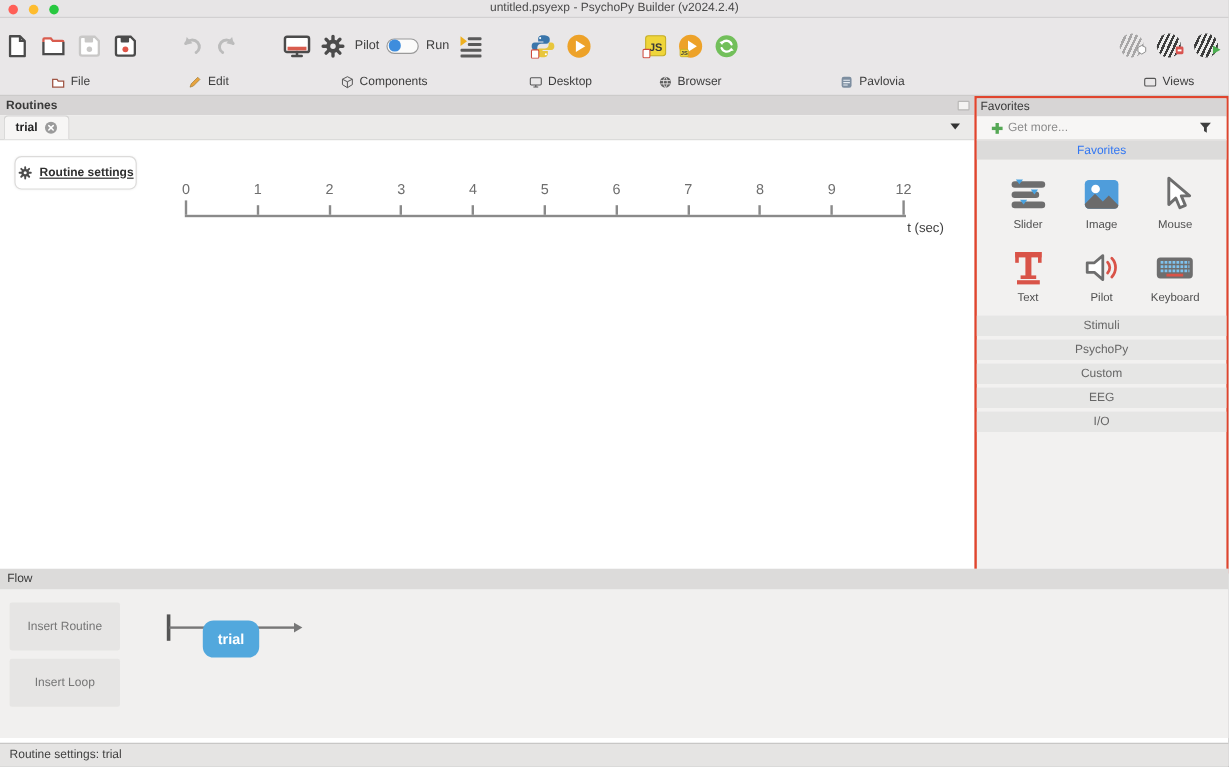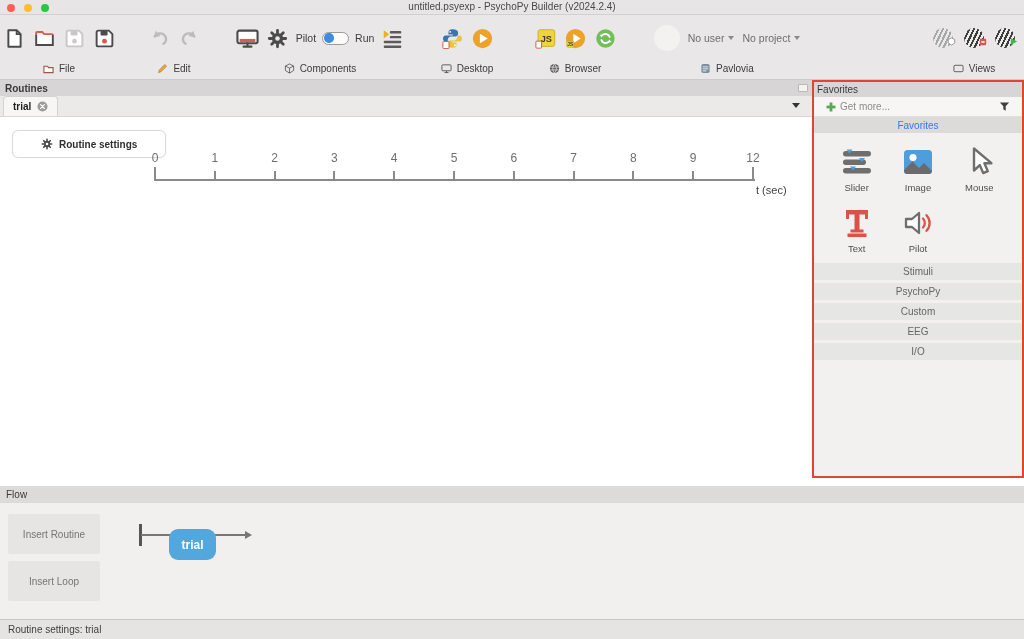--- a/index.html
+++ b/index.html
@@ -307,17 +307,6 @@
     </div>
 
     <div class="tgroup g-pav">
-      <div class="ticons" style="gap:8px;">
-        <span class="avatar"></span>
-        <span class="drop">
-          <span>No user</span>
-          <span class="caret"></span>
-        </span>
-        <span class="drop">
-          <span>No project</span>
-          <span class="caret"></span>
-        </span>
-      </div>
       <div class="tlabel">
         <span class="lic">
           <svg viewBox="0 0 12 12">

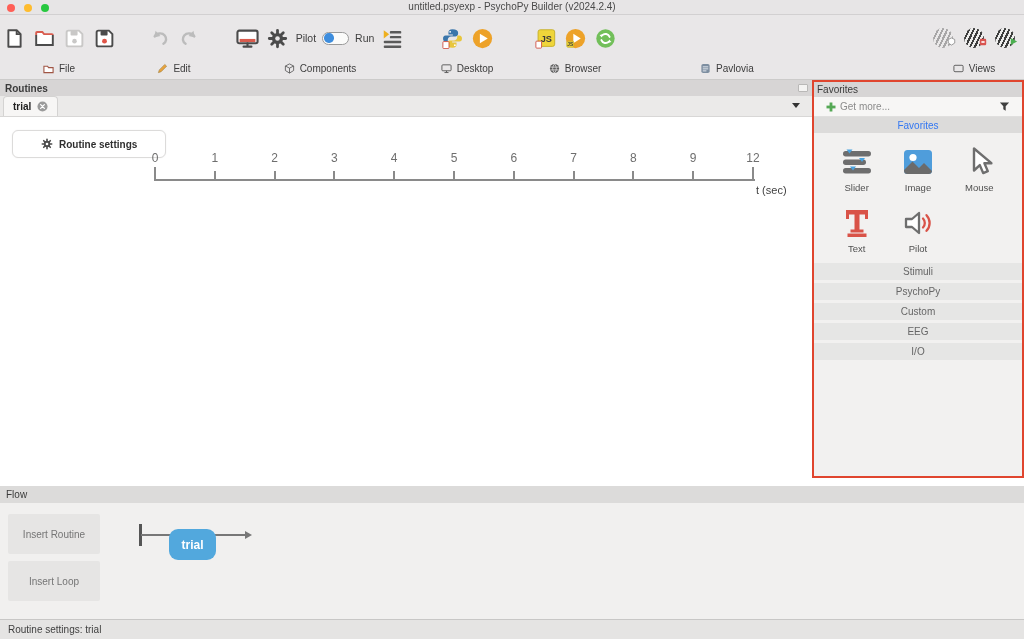--- a/index.html
+++ b/index.html
@@ -64,9 +64,9 @@
   .tab-caret { position:absolute; right:12px; top:7px; border-left:4px solid transparent;
     border-right:4px solid transparent; border-top:5px solid #333; }
   .canvas { position:relative; height:361px; background:#fff; }
-  .rsettings { position:absolute; left:12px; top:13px; height:28px; padding:0 28px;
+  .rsettings { position:absolute; left:12px; top:13px; height:28px; padding:0 2px;
     background:#fff; border:1px solid #dcdbda; border-radius:6px; box-shadow:0 0 2px rgba(0,0,0,.06);
-    display:flex; align-items:center; gap:6px; font-size:10px; font-weight:bold; color:#2f2f2f; }
+    display:flex; align-items:center; gap:6px; font-size:10px; font-weight:bold; color:#2f2f2f;text-decoration:underline; }
   .timeline { position:absolute; left:155px; top:34px; width:598px; height:62px; }
   .tl-num { position:absolute; top:0; transform:translateX(-50%); font-size:12px; color:#6e6e6e; }
   .tl-tick { position:absolute; top:20px; width:2px; height:8px; background:#8a8a8a; }

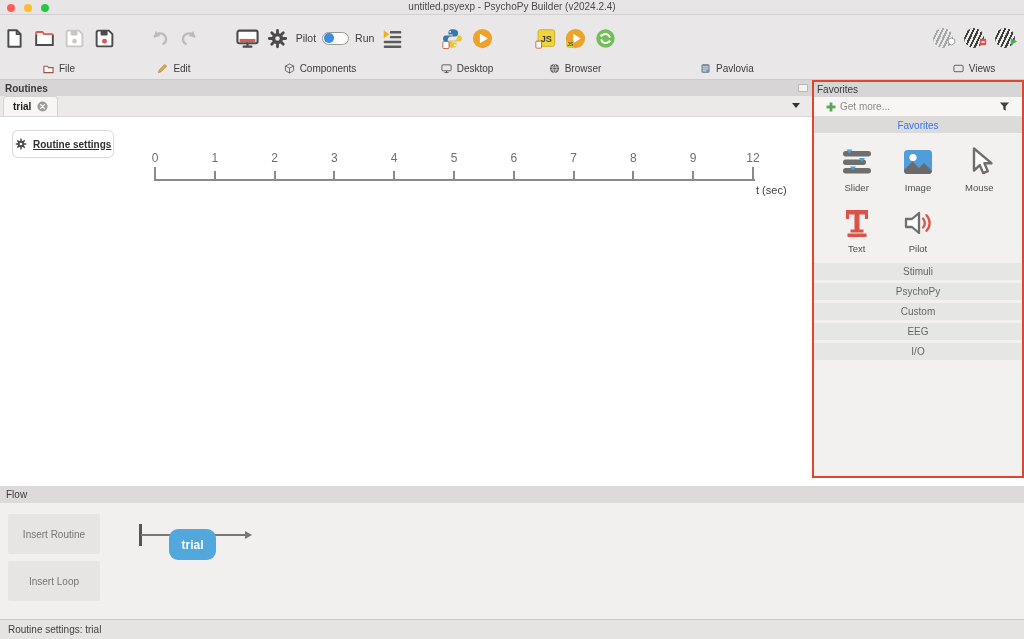--- a/index.html
+++ b/index.html
@@ -498,6 +498,20 @@
         </span>
         <span class="comp-label">Pilot</span>
       </button>
+      <button class="comp-item">
+        <span style="display:flex">
+          <svg viewBox="0 0 34 34">
+              <rect x="2" y="8.5" width="30" height="17.5" rx="3" fill="#6e6e6e"></rect>
+              <g stroke="#7fc3ef" stroke-width="2.3" stroke-dasharray="2.3 1">
+                <path d="M5.2 12.6h24"></path>
+                <path d="M5.2 16.2h24"></path>
+                <path d="M5.2 19.8h24"></path>
+              </g>
+              <path d="M10 23.3h14" stroke="#d95348" stroke-width="2.4"></path>
+            </svg>
+        </span>
+        <span class="comp-label">Keyboard</span>
+      </button>
     </div>
 
     <button class="comp-section">

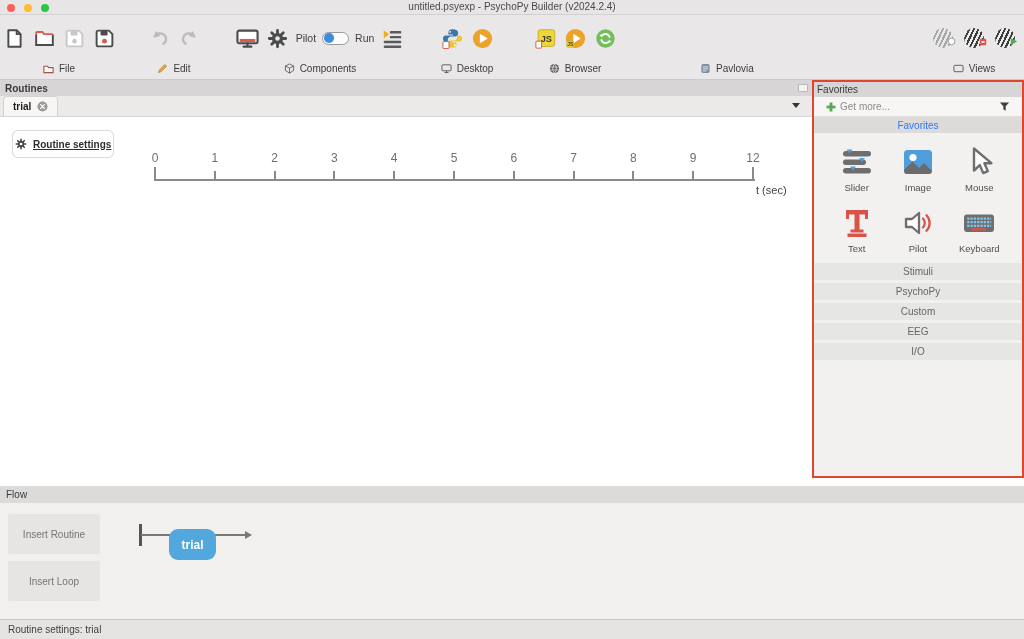--- a/index.html
+++ b/index.html
@@ -92,7 +92,7 @@
     align-items:center; justify-content:center; font-size:10px; color:#666; width:100%; border:none; }
   .comp-section:first-of-type { margin-top:9px; }
   
-  .flow-panel { position:absolute; left:0; top:486px; width:1024px; height:141px; background:#f1f0ef; }
+  .flow-panel { position:absolute; left:0; top:474px; width:1024px; height:141px; background:#f1f0ef; }
   .flow-head { height:17px; background:#dcdbda; font-size:10px; color:#3a3a3a;
     display:flex; align-items:center; padding:0 6px; }
   .flow-btn { position:absolute; left:8px; width:92px; height:40px; background:#e6e5e4;

